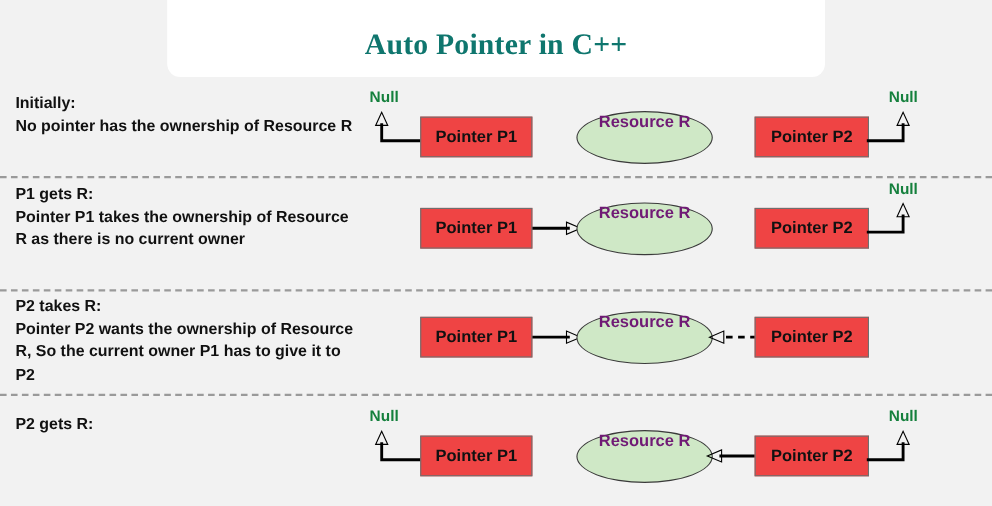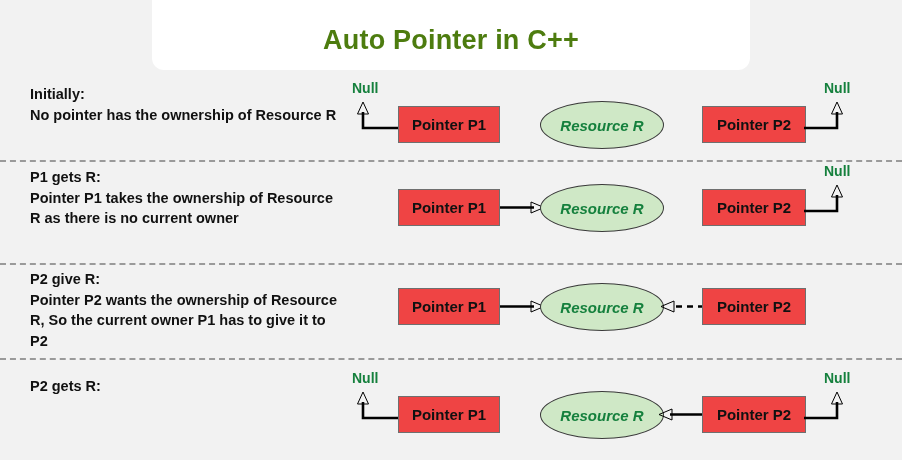--- a/index.html
+++ b/index.html
@@ -31,10 +31,10 @@
     padding-bottom: 14px;
   }
   #page-title {
-    font-family: Liberation Sans, sans-serif;
+    font-family: Liberation Serif, serif;
     font-size: 27px;
     font-weight: 700;
-    color: #4d7c0f;
+    color: #0f766e;
     letter-spacing: 0.2px;
     white-space: nowrap;
   }

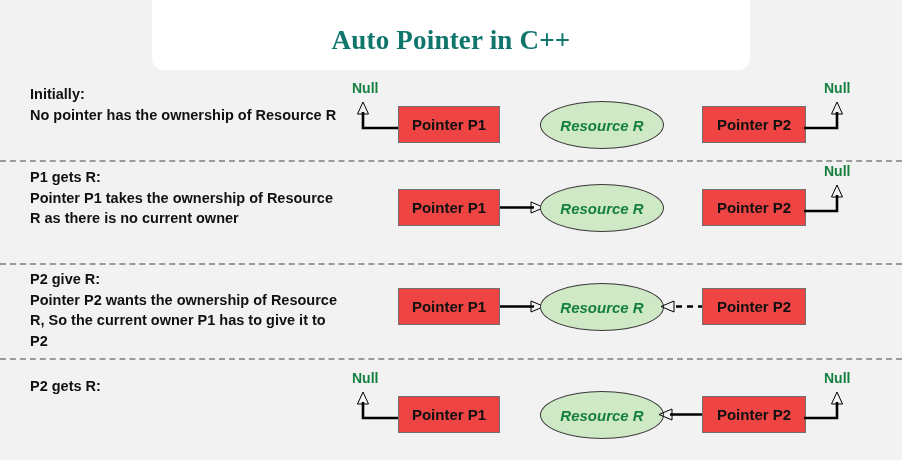--- a/index.html
+++ b/index.html
@@ -42,7 +42,7 @@
   
   .row {
     position: absolute;
-    left: 16px;
+    left: 0;
     width: 715px;
     box-sizing: border-box;
   }

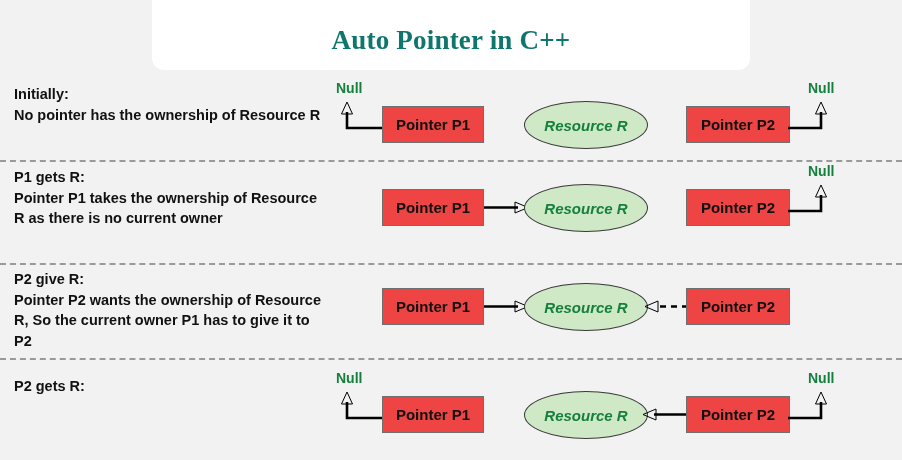--- a/index.html
+++ b/index.html
@@ -99,13 +99,11 @@
     border-radius: 50%;
     box-sizing: border-box;
     display: flex;
-    align-items: center;
     justify-content: center;
     font-size: 15px;
     font-weight: 700;
-    color: #15803d;
-    white-space: nowrap;
-    font-style: italic;
+    color: #701a75;
+    white-space: nowrap;
   }
 
   .null-label {

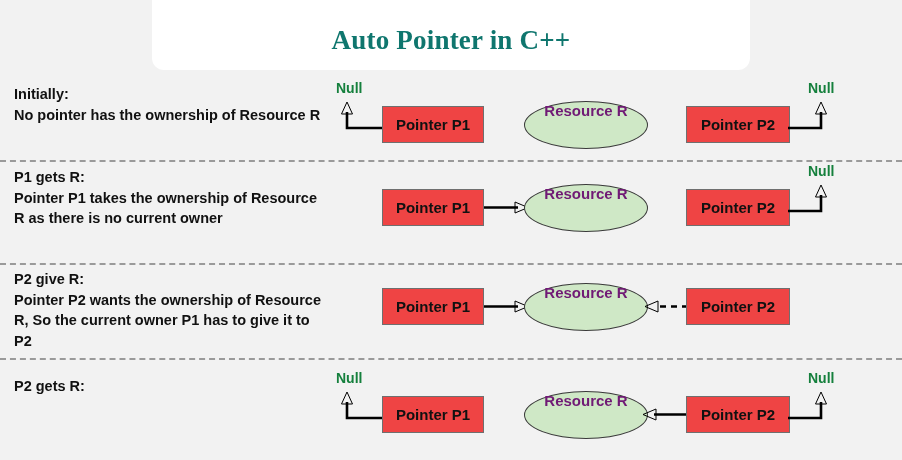--- a/index.html
+++ b/index.html
@@ -199,7 +199,7 @@
 
 <div class="row" id="row-2" style="top:266px;height:92px;">
   <div class="desc" style="top:3px;">
-    <span class="lead">P2 give R:</span>
+    <span class="lead">P2 takes R:</span>
     <span class="body">Pointer P2 wants the ownership of Resource R, So the current owner P1 has to give it to P2</span>
   </div>
 

